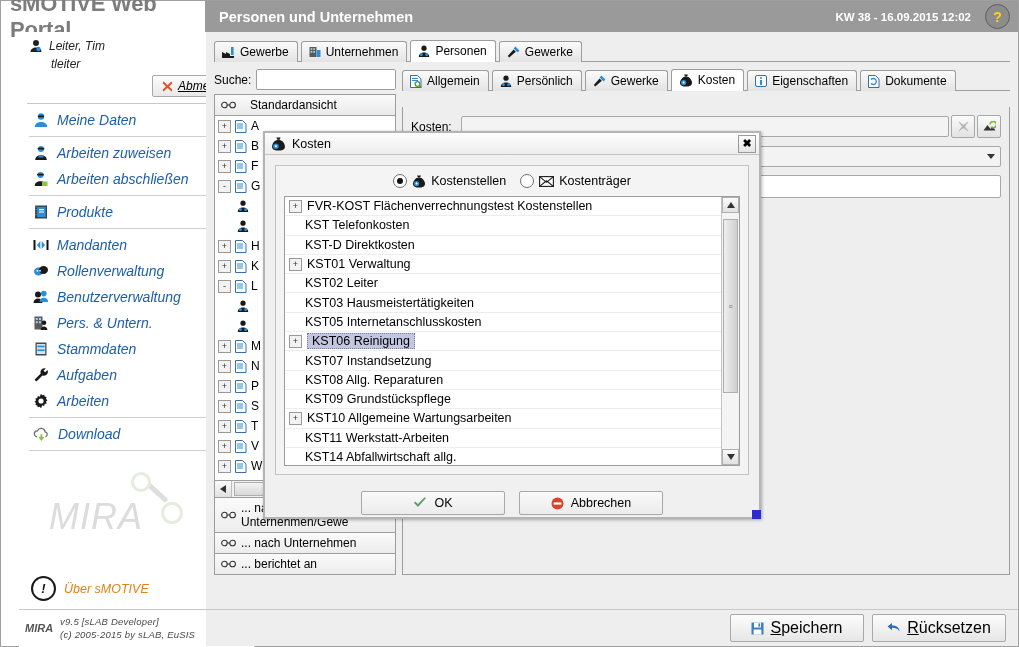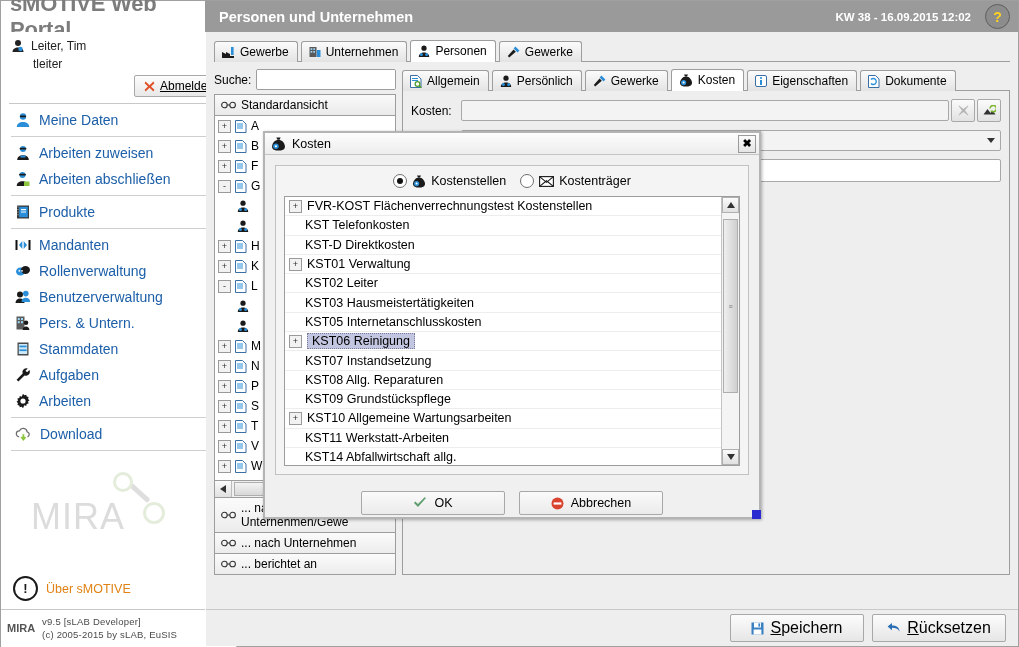--- a/index.html
+++ b/index.html
@@ -25,7 +25,7 @@
   .help-btn { width: 23px; height: 23px; border-radius: 50%; background: #8c8c8c; border: 1.5px solid #5e5e5e; color: #ffd21e; font-weight: bold; font-size: 14px; display: flex; align-items: center; justify-content: center; margin-right: 8px; cursor: pointer; }
 
   
-  .sidebar { position: absolute; left: 0; top: 31px; width: 236px; height: 615px; background: #fff; box-sizing: border-box; border-right: 1px solid #bdbdbd; }
+  .sidebar { position: absolute; left: 18px; top: 31px; width: 236px; height: 615px; background: #fff; box-sizing: border-box; border-right: 1px solid #bdbdbd; font-style: italic; }
   .user-box { padding: 7px 10px 6px 10px; }
   .user-row { display: flex; align-items: center; gap: 6px; font-size: 12px; color: #222; }
   .user-sub { font-size: 12px; color: #222; padding-left: 22px; margin-top: 4px; }

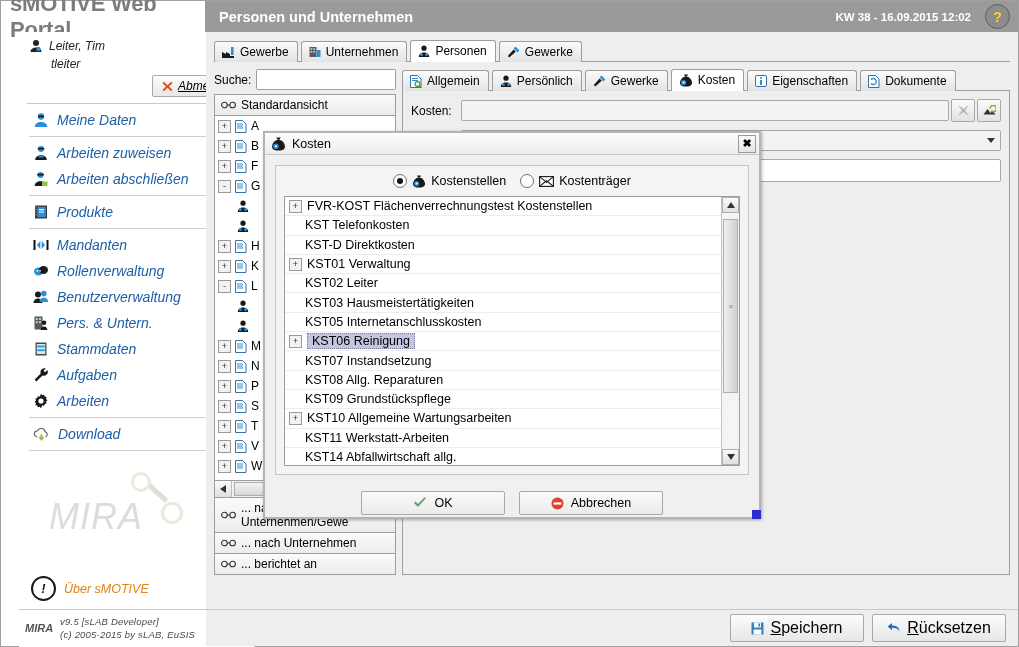--- a/index.html
+++ b/index.html
@@ -80,7 +80,7 @@
 
   
   .detailpanel { flex: 1; display: flex; flex-direction: column; }
-  .subtabrow { display: flex; align-items: flex-end; gap: 3px; height: 21px; border-bottom: 1px solid #9d9d9d; margin-bottom: 0; }
+  .subtabrow { display: flex; align-items: flex-end; gap: 3px; height: 21px; border-bottom: 1px solid #9d9d9d; margin-bottom: 16px; }
   .formpanel { flex: 1; border: 1px solid #9d9d9d; border-top: none; background: #eeeeee; padding: 8px 8px 0 8px; }
   .frow { display: flex; align-items: center; gap: 2px; margin-bottom: 8px; }
   .flabel { width: 48px; font-size: 12px; }

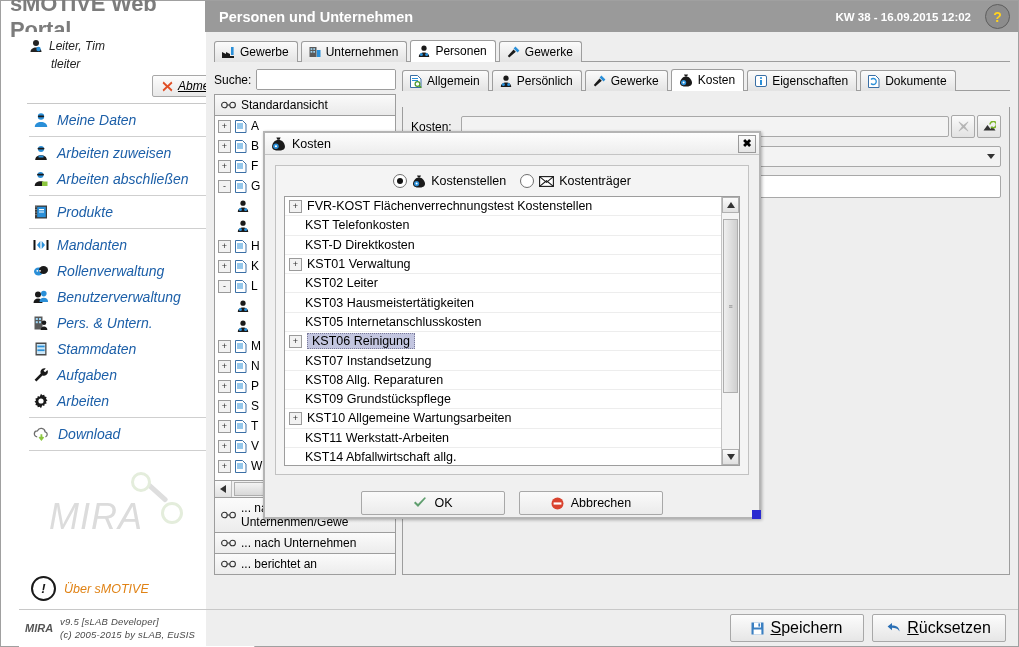--- a/index.html
+++ b/index.html
@@ -65,7 +65,7 @@
   .searchrow .lb { font-size: 12px; }
   .searchbox { flex: 1; display: flex; height: 19px; border: 1px solid #9d9d9d; background: #fff; border-radius: 2px; overflow: hidden; }
   .searchbox input { flex: 1; border: none; outline: none; font-size: 12px; padding: 0 4px; font-family: "Liberation Sans", sans-serif; }
-  .tree-head { display: flex; align-items: center; gap: 5px; border: 1px solid #9d9d9d; background: linear-gradient(#fafafa,#eaeaea); font-size: 12px; padding: 3px 6px; }
+  .tree-head { display: flex; align-items: center; gap: 14px; border: 1px solid #9d9d9d; background: linear-gradient(#fafafa,#eaeaea); font-size: 12px; padding: 3px 6px; }
   .tree-body { flex: 1; border: 1px solid #9d9d9d; border-top: none; background: #fff; overflow: hidden; }
   .trow { display: flex; align-items: center; gap: 4px; height: 20px; padding-left: 3px; font-size: 12px; }
   .expander { width: 11px; height: 11px; border: 1px solid #9a9a9a; background: #f2f2f2; display: flex; align-items: center; justify-content: center; font-size: 9px; line-height: 9px; color: #333; cursor: pointer; flex: none; }

